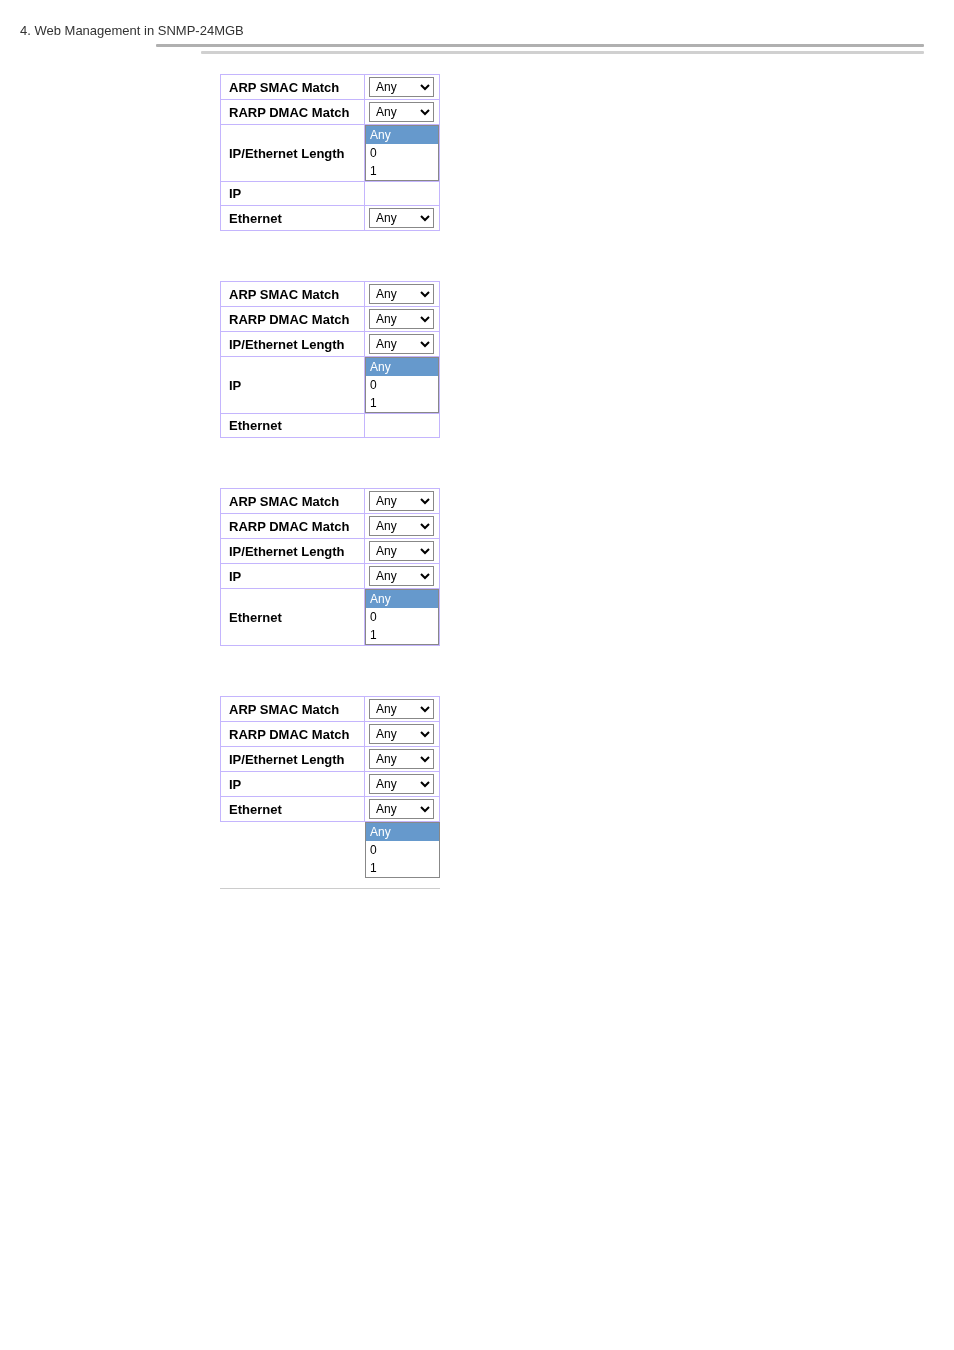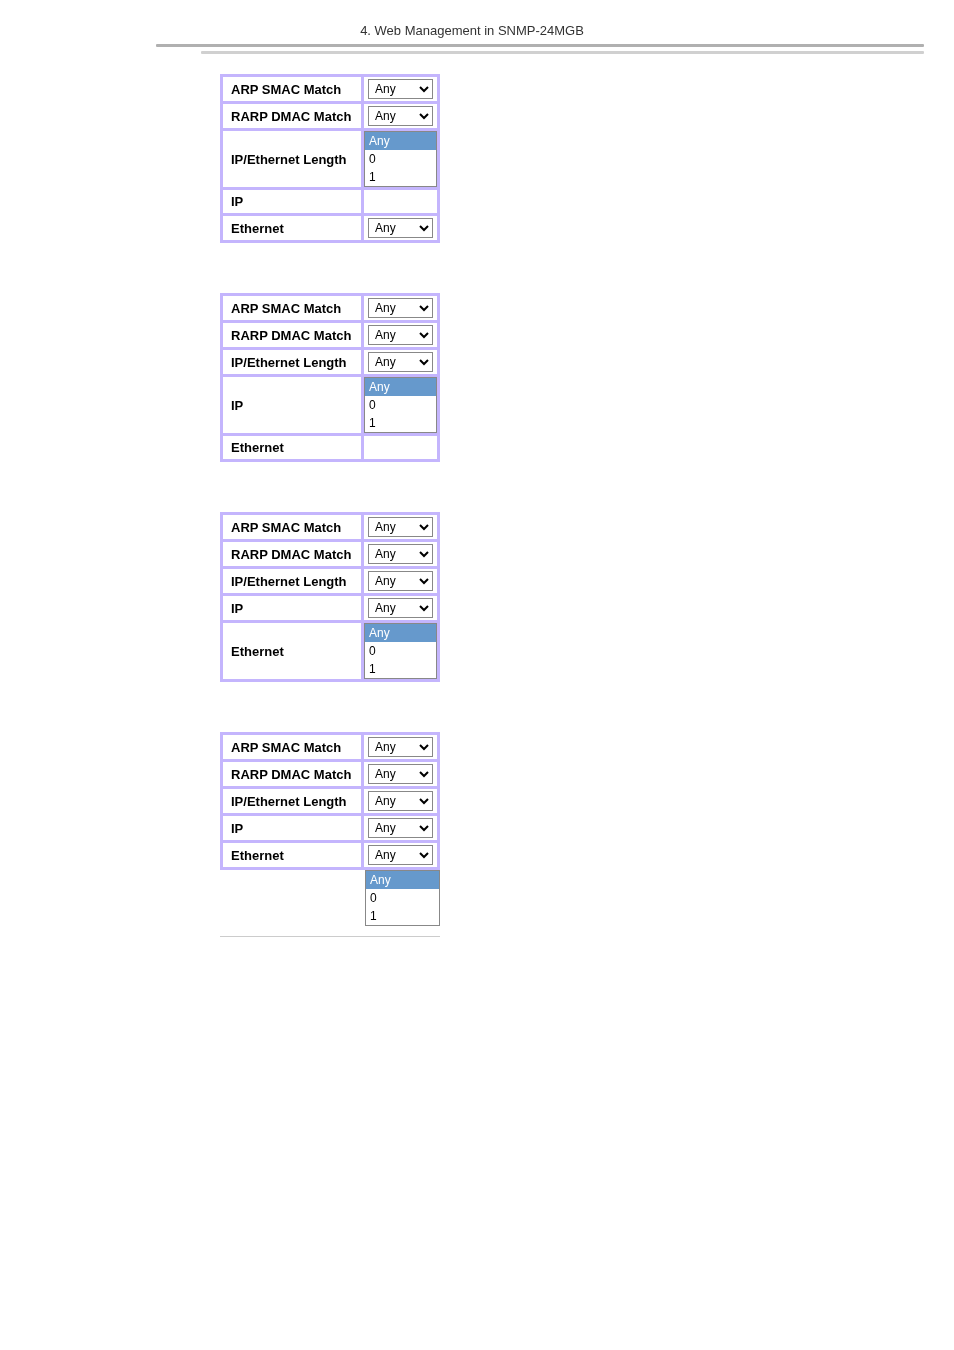--- a/index.html
+++ b/index.html
@@ -35,7 +35,7 @@
       flex: 1;
       display: flex;
       flex-direction: column;
-      align-items: center;
+      align-items: flex-start;
       padding-top: 5px;
     }
 

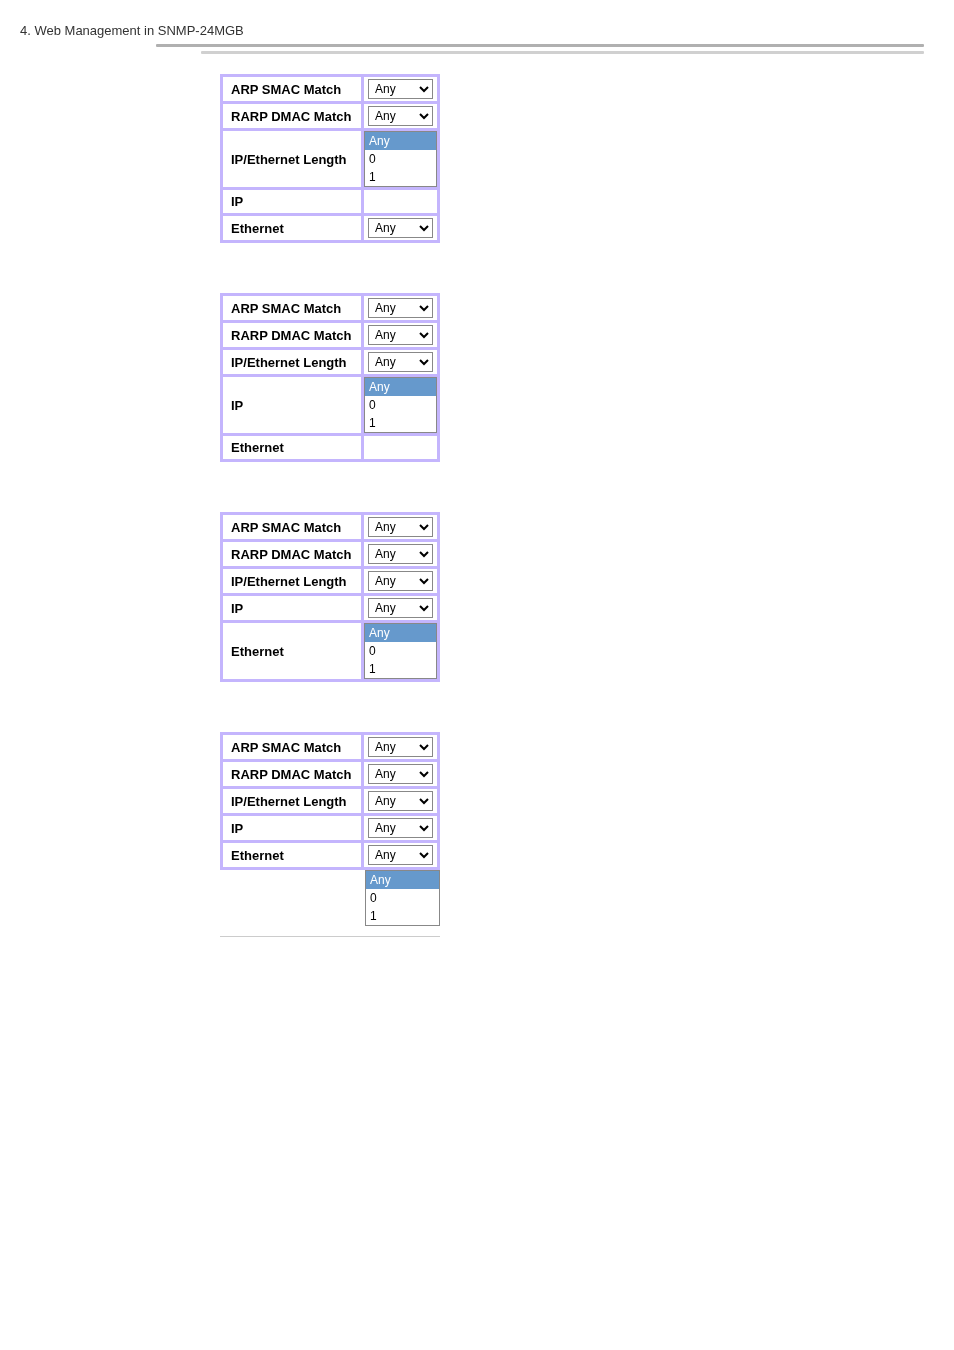--- a/index.html
+++ b/index.html
@@ -85,7 +85,7 @@
     }
 
     .dropdown-table td {
-      border: 3px solid #c4b5fd;
+      border: 1px solid #c4b5fd;
       padding: 4px 8px;
       white-space: nowrap;
     }

